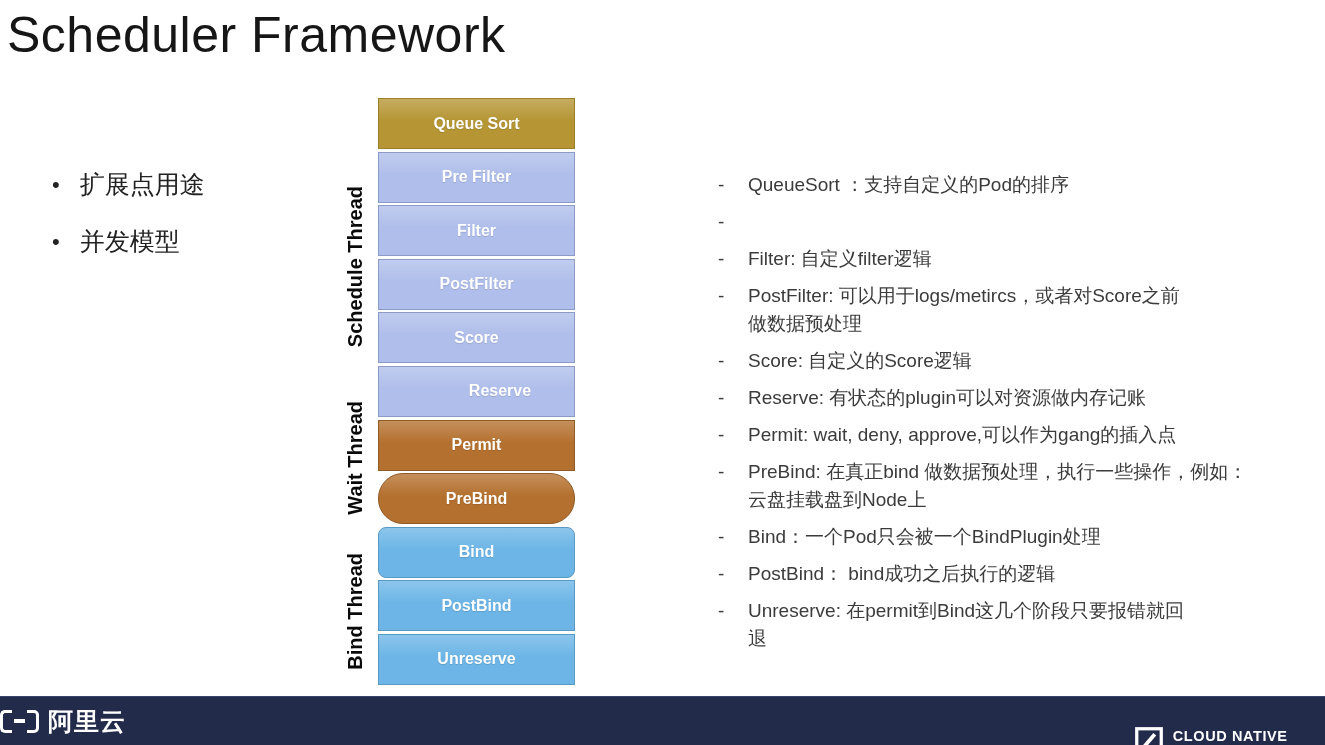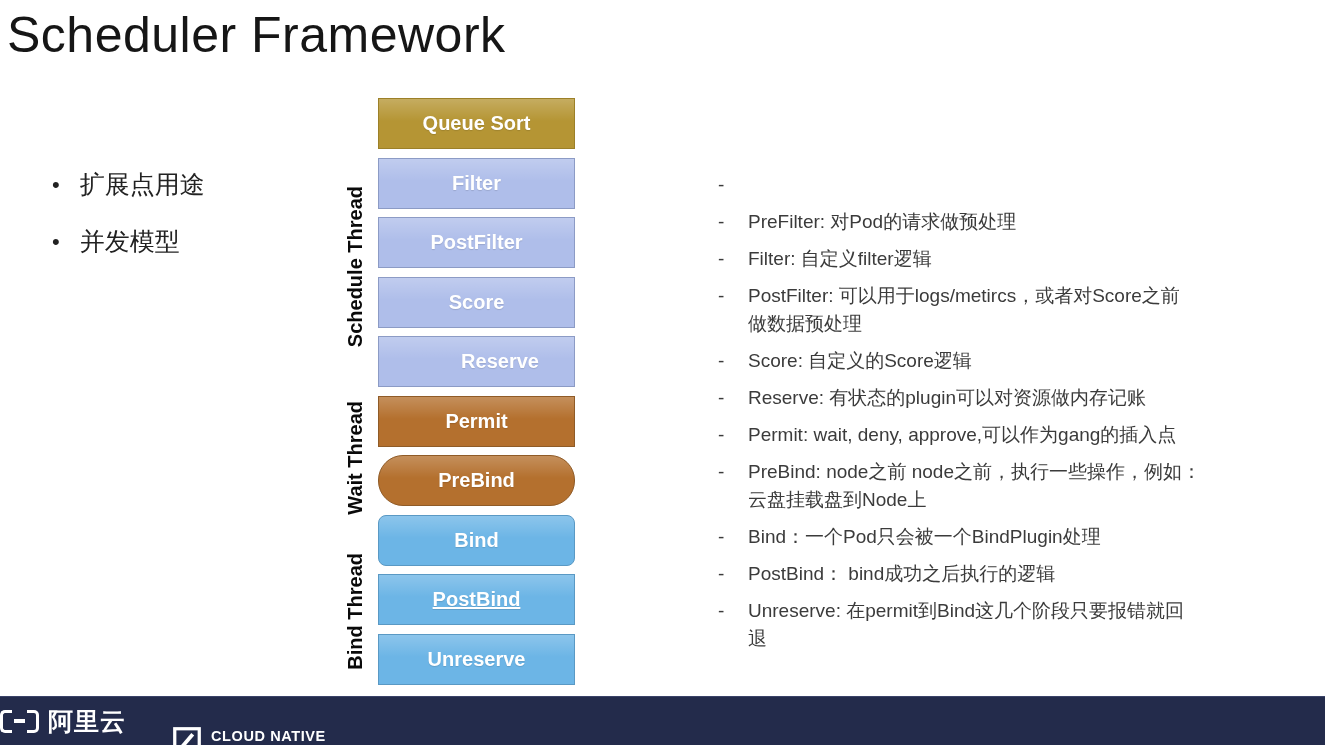--- a/index.html
+++ b/index.html
@@ -59,7 +59,7 @@
     align-items: center;
     justify-content: center;
     color: #fff;
-    font-size: 20px;
+    font-size: 16px;
     font-weight: 700;
     border: 1px solid #7E88A5;
     text-shadow: 0 1px 1px rgba(0,0,0,0.12);

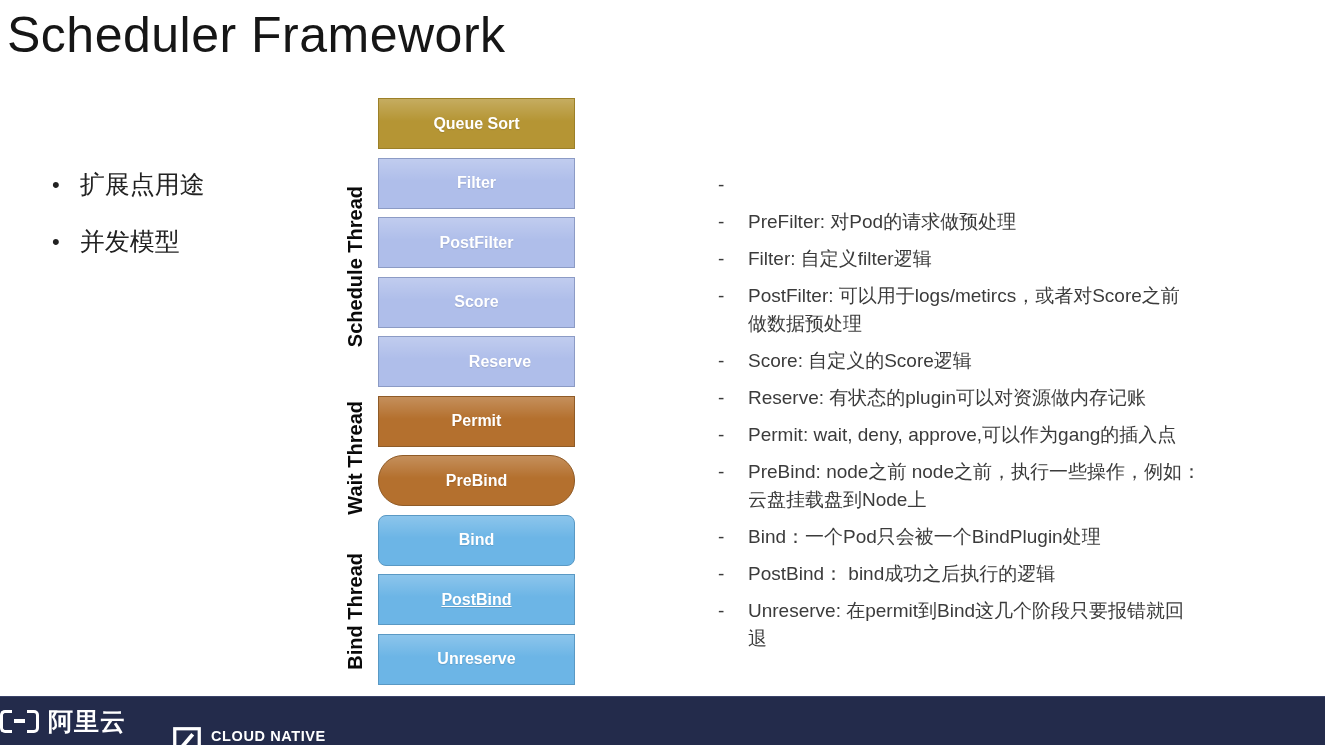--- a/index.html
+++ b/index.html
@@ -199,6 +199,7 @@
 
   <div class="stack" id="stage-stack">
       <div class="stage" style="background: linear-gradient(rgba(255, 255, 255, 0.22), rgba(255, 255, 255, 0) 45%), rgb(181, 149, 52); border-color: rgb(156, 128, 40); color: rgb(255, 255, 255);">Queue Sort</div>
+      <div class="stage" style="background: linear-gradient(rgba(255, 255, 255, 0.22), rgba(255, 255, 255, 0) 45%), rgb(175, 190, 234); border-color: rgb(140, 155, 197); color: rgb(255, 255, 255);">Pre Filter</div>
       <div class="stage" style="background: linear-gradient(rgba(255, 255, 255, 0.22), rgba(255, 255, 255, 0) 45%), rgb(175, 190, 234); border-color: rgb(140, 155, 197); color: rgb(255, 255, 255);">Filter</div>
       <div class="stage" style="background: linear-gradient(rgba(255, 255, 255, 0.22), rgba(255, 255, 255, 0) 45%), rgb(175, 190, 234); border-color: rgb(140, 155, 197); color: rgb(255, 255, 255);">PostFilter</div>
       <div class="stage" style="background: linear-gradient(rgba(255, 255, 255, 0.22), rgba(255, 255, 255, 0) 45%), rgb(175, 190, 234); border-color: rgb(140, 155, 197); color: rgb(255, 255, 255);">Score</div>

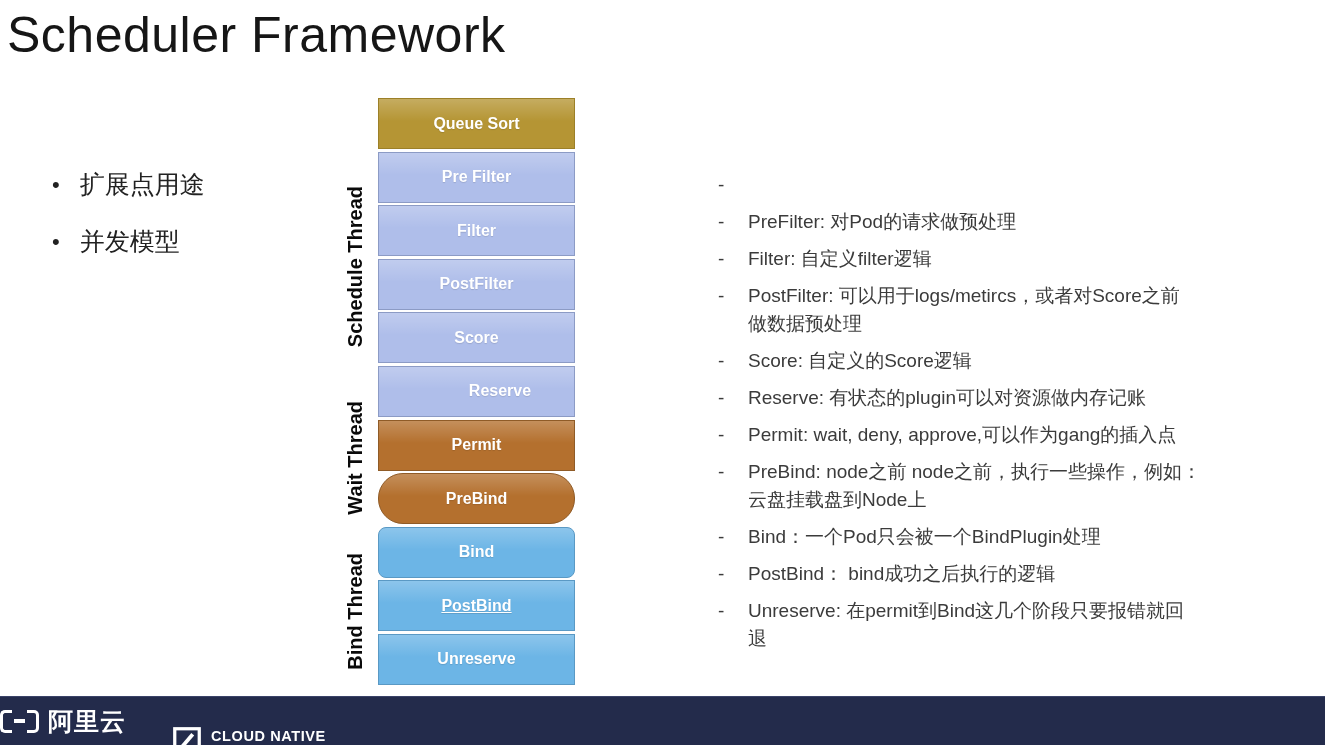--- a/index.html
+++ b/index.html
@@ -214,6 +214,7 @@
   <div class="desc-list" id="desc-list">
       <div class="desc-item">
         <span class="desc-marker">-</span>
+        <span class="desc-text">QueueSort ：支持自定义的Pod的排序</span>
       </div>
       <div class="desc-item">
         <span class="desc-marker">-</span>

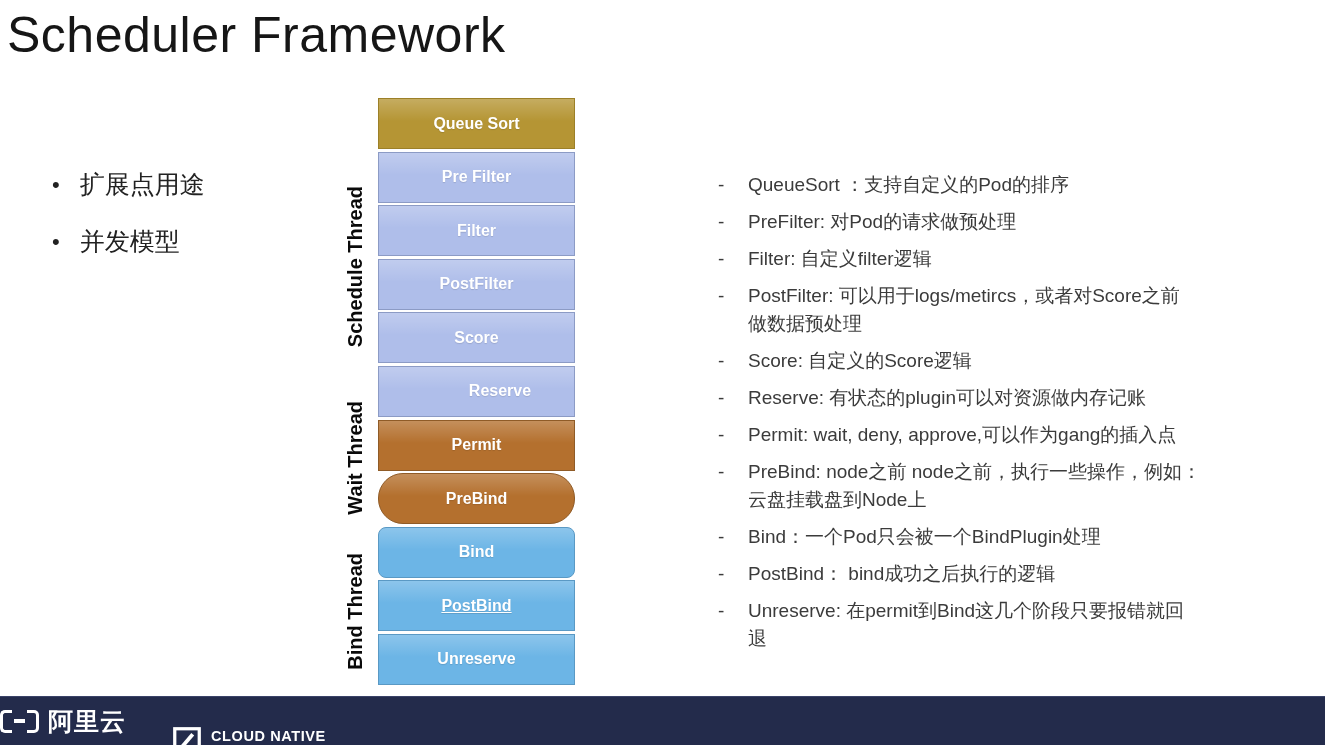--- a/index.html
+++ b/index.html
@@ -218,7 +218,6 @@
       </div>
       <div class="desc-item">
         <span class="desc-marker">-</span>
-        <span class="desc-text">PreFilter: 对Pod的请求做预处理</span>
       </div>
       <div class="desc-item">
         <span class="desc-marker">-</span>

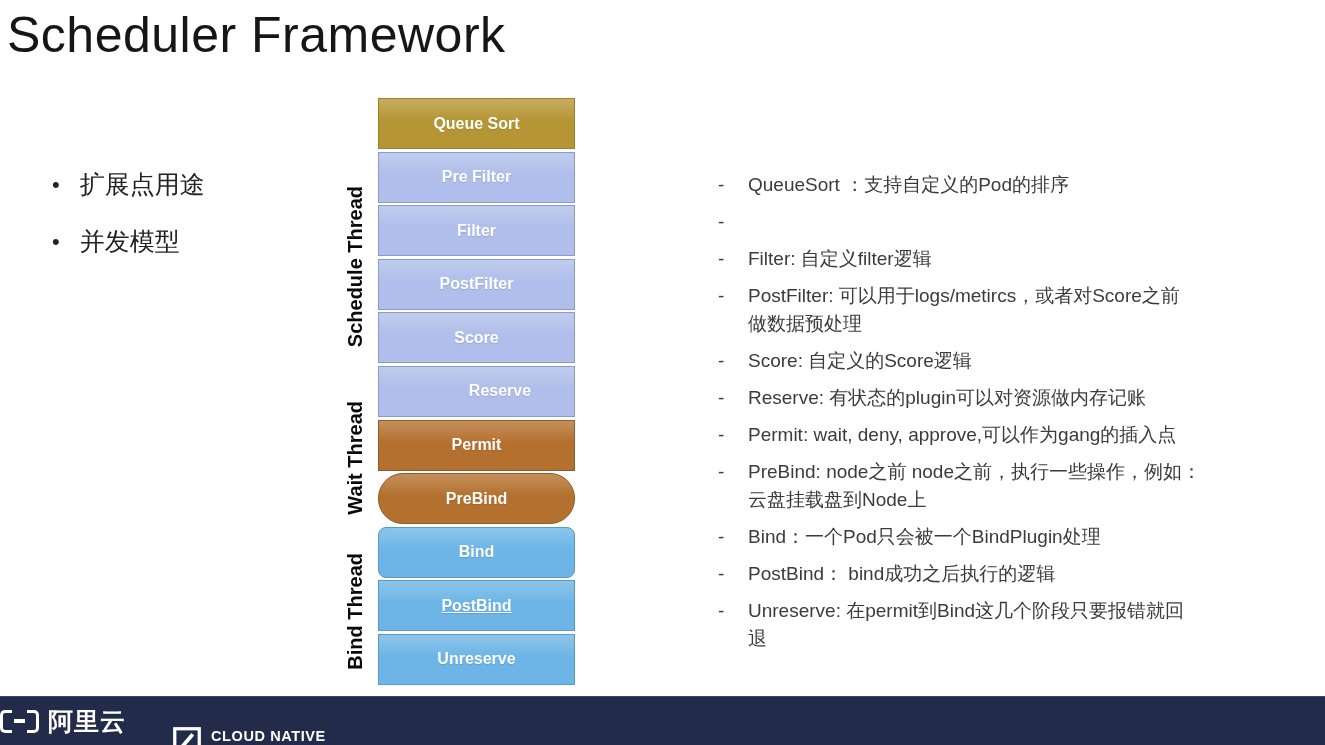--- a/index.html
+++ b/index.html
@@ -242,7 +242,7 @@
       </div>
       <div class="desc-item">
         <span class="desc-marker">-</span>
-        <span class="desc-text">PreBind: node之前 node之前，执行一些操作，例如：
+        <span class="desc-text">PreBind: 在真正bind 做数据预处理，执行一些操作，例如：
 云盘挂载盘到Node上</span>
       </div>
       <div class="desc-item">

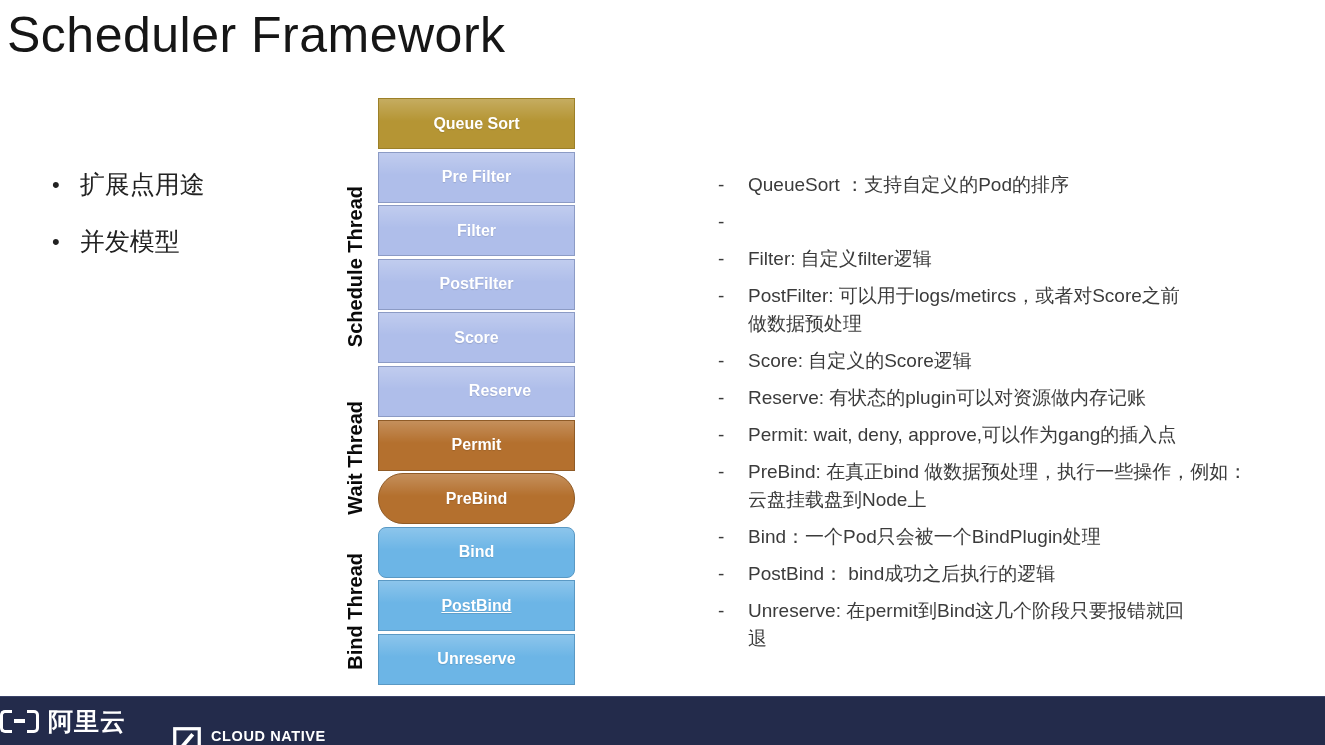--- a/index.html
+++ b/index.html
@@ -207,7 +207,7 @@
       <div class="stage" style="background: linear-gradient(rgba(255, 255, 255, 0.22), rgba(255, 255, 255, 0) 45%), rgb(180, 112, 46); border-color: rgb(143, 91, 39); color: rgb(255, 255, 255);">Permit</div>
       <div class="stage" style="background: linear-gradient(rgba(255, 255, 255, 0.22), rgba(255, 255, 255, 0) 45%), rgb(180, 112, 46); border-color: rgb(143, 91, 39); color: rgb(255, 255, 255); border-radius: 25px;">PreBind</div>
       <div class="stage" style="background: linear-gradient(rgba(255, 255, 255, 0.22), rgba(255, 255, 255, 0) 45%), rgb(108, 181, 230); border-color: rgb(90, 153, 196); color: rgb(255, 255, 255); border-radius: 8px;">Bind</div>
-      <div class="stage" style="background: linear-gradient(rgba(255, 255, 255, 0.22), rgba(255, 255, 255, 0) 45%), rgb(108, 181, 230); border-color: rgb(90, 153, 196); color: rgb(255, 255, 255); text-decoration: underline;">PostBind</div>
+      <div class="stage" style="background: linear-gradient(rgba(255, 255, 255, 0.22), rgba(255, 255, 255, 0) 45%), rgb(108, 181, 230); border-color: rgb(90, 153, 196); color: rgb(255, 255, 255);">PostBind</div>
       <div class="stage" style="background: linear-gradient(rgba(255, 255, 255, 0.22), rgba(255, 255, 255, 0) 45%), rgb(108, 181, 230); border-color: rgb(90, 153, 196); color: rgb(255, 255, 255); text-align: center;">Unreserve</div>
     </div>
 

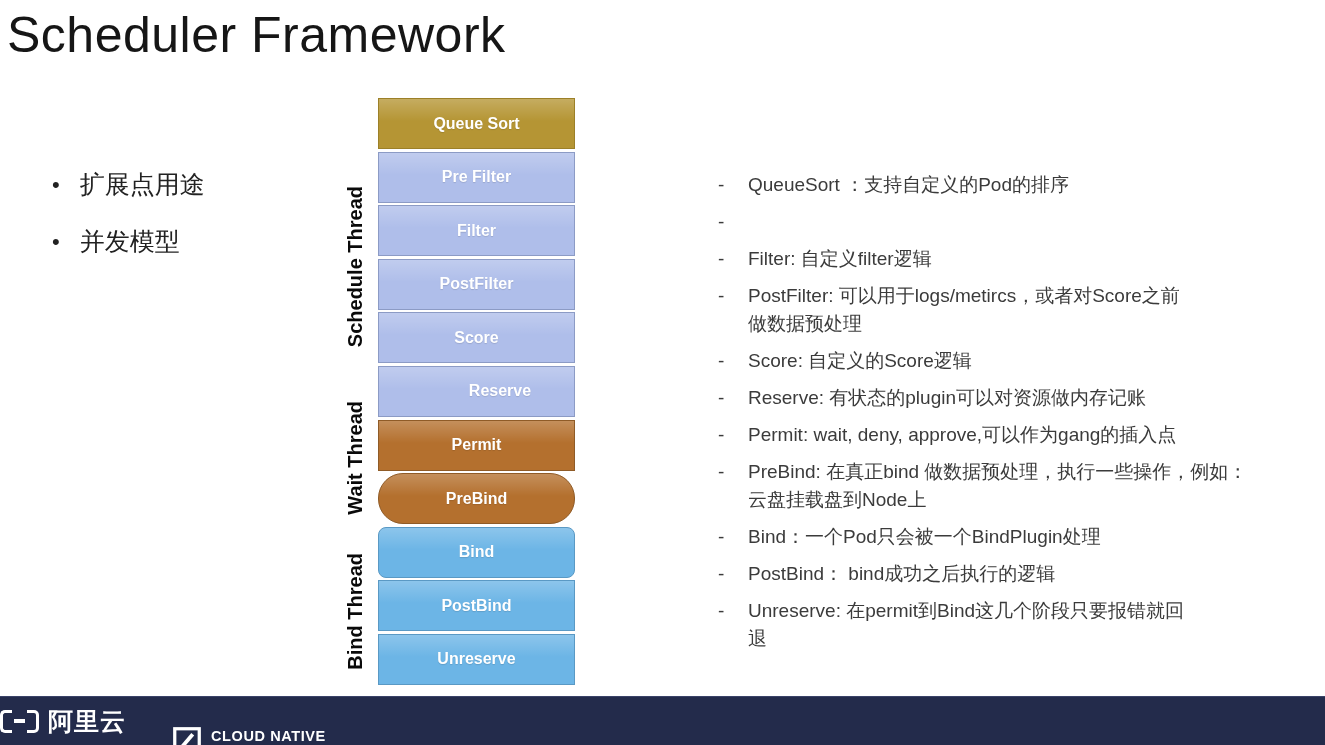--- a/index.html
+++ b/index.html
@@ -119,9 +119,9 @@
     border-top: 1px solid #3a4368;
     display: flex;
     align-items: center;
-    justify-content: flex-start;
+    justify-content: space-between;
     gap: 46px;
-    padding-right: 4px;
+    padding-right: 32px;
   }
 
   .ali-logo { display: flex; align-items: center; }

